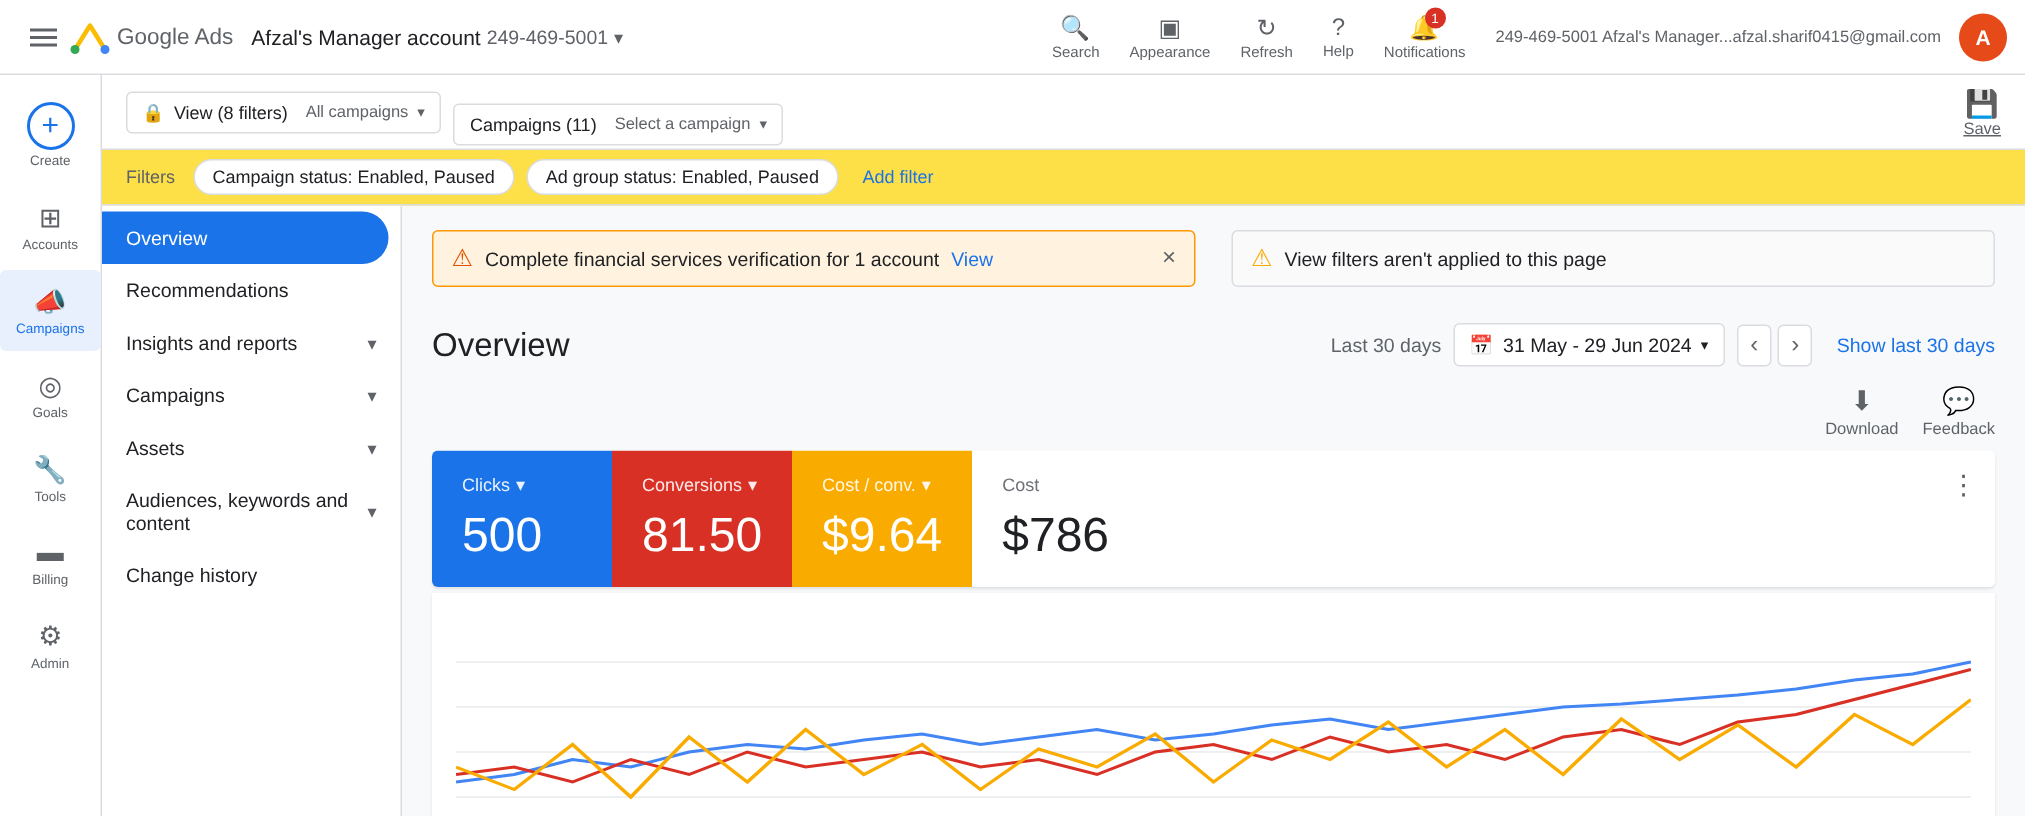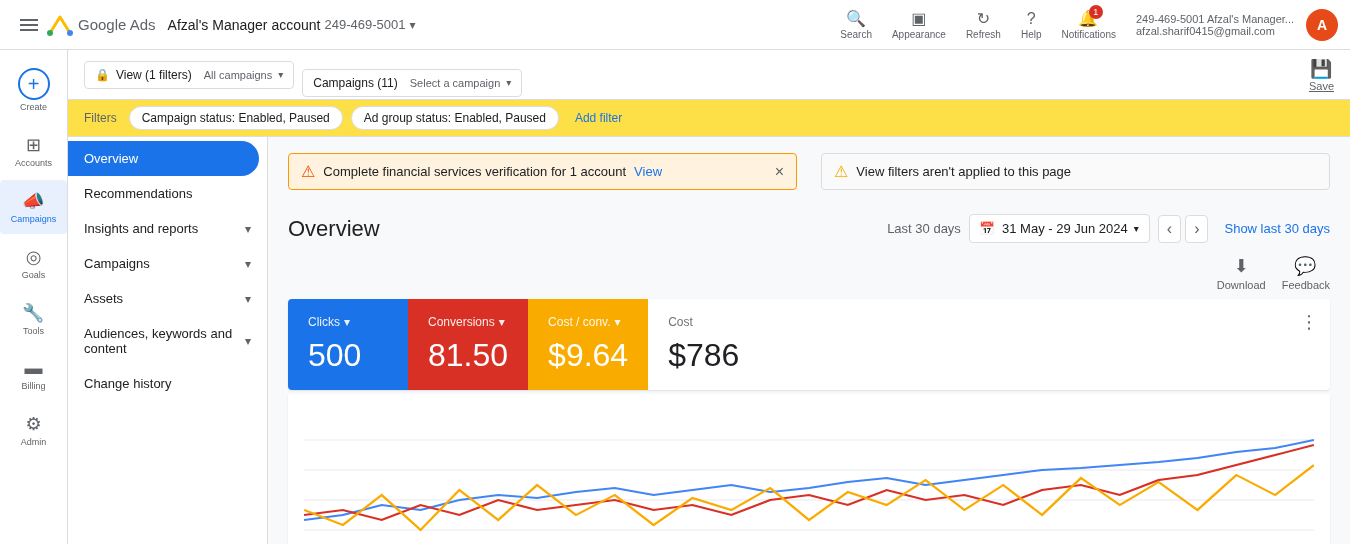--- a/index.html
+++ b/index.html
@@ -146,7 +146,7 @@
         </div>
         <div class="top-action-label">Notifications</div>
       </div>
-      <div style="display:flex;flex-direction:column;align-items:flex-start;margin-left:8px;">
+      <div style="display:flex;flex-direction:row;align-items:flex-start;margin-left:8px;">
         <span style="font-size:11px;color:#5f6368;">249-469-5001 Afzal's Manager...</span>
         <span style="font-size:11px;color:#5f6368;">afzal.sharif0415@gmail.com</span>
       </div>

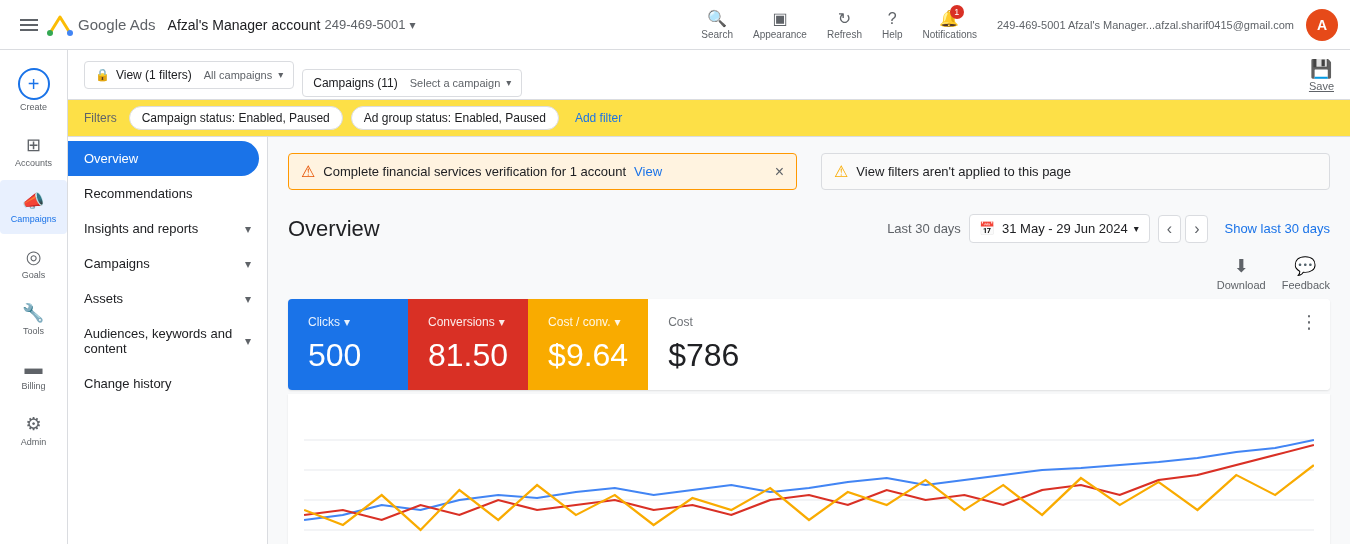--- a/index.html
+++ b/index.html
@@ -193,7 +193,7 @@
         <div class="sub-nav-left">
           <div class="view-filter-btn">
             <span style="font-size:12px;">🔒</span>
-            <span>View (1 filters)</span>
+            <span>View (8 filters)</span>
             <br>
             <span style="font-size:11px;color:#5f6368;">All campaigns</span>
             <span style="font-size:10px;color:#5f6368;">▾</span>

